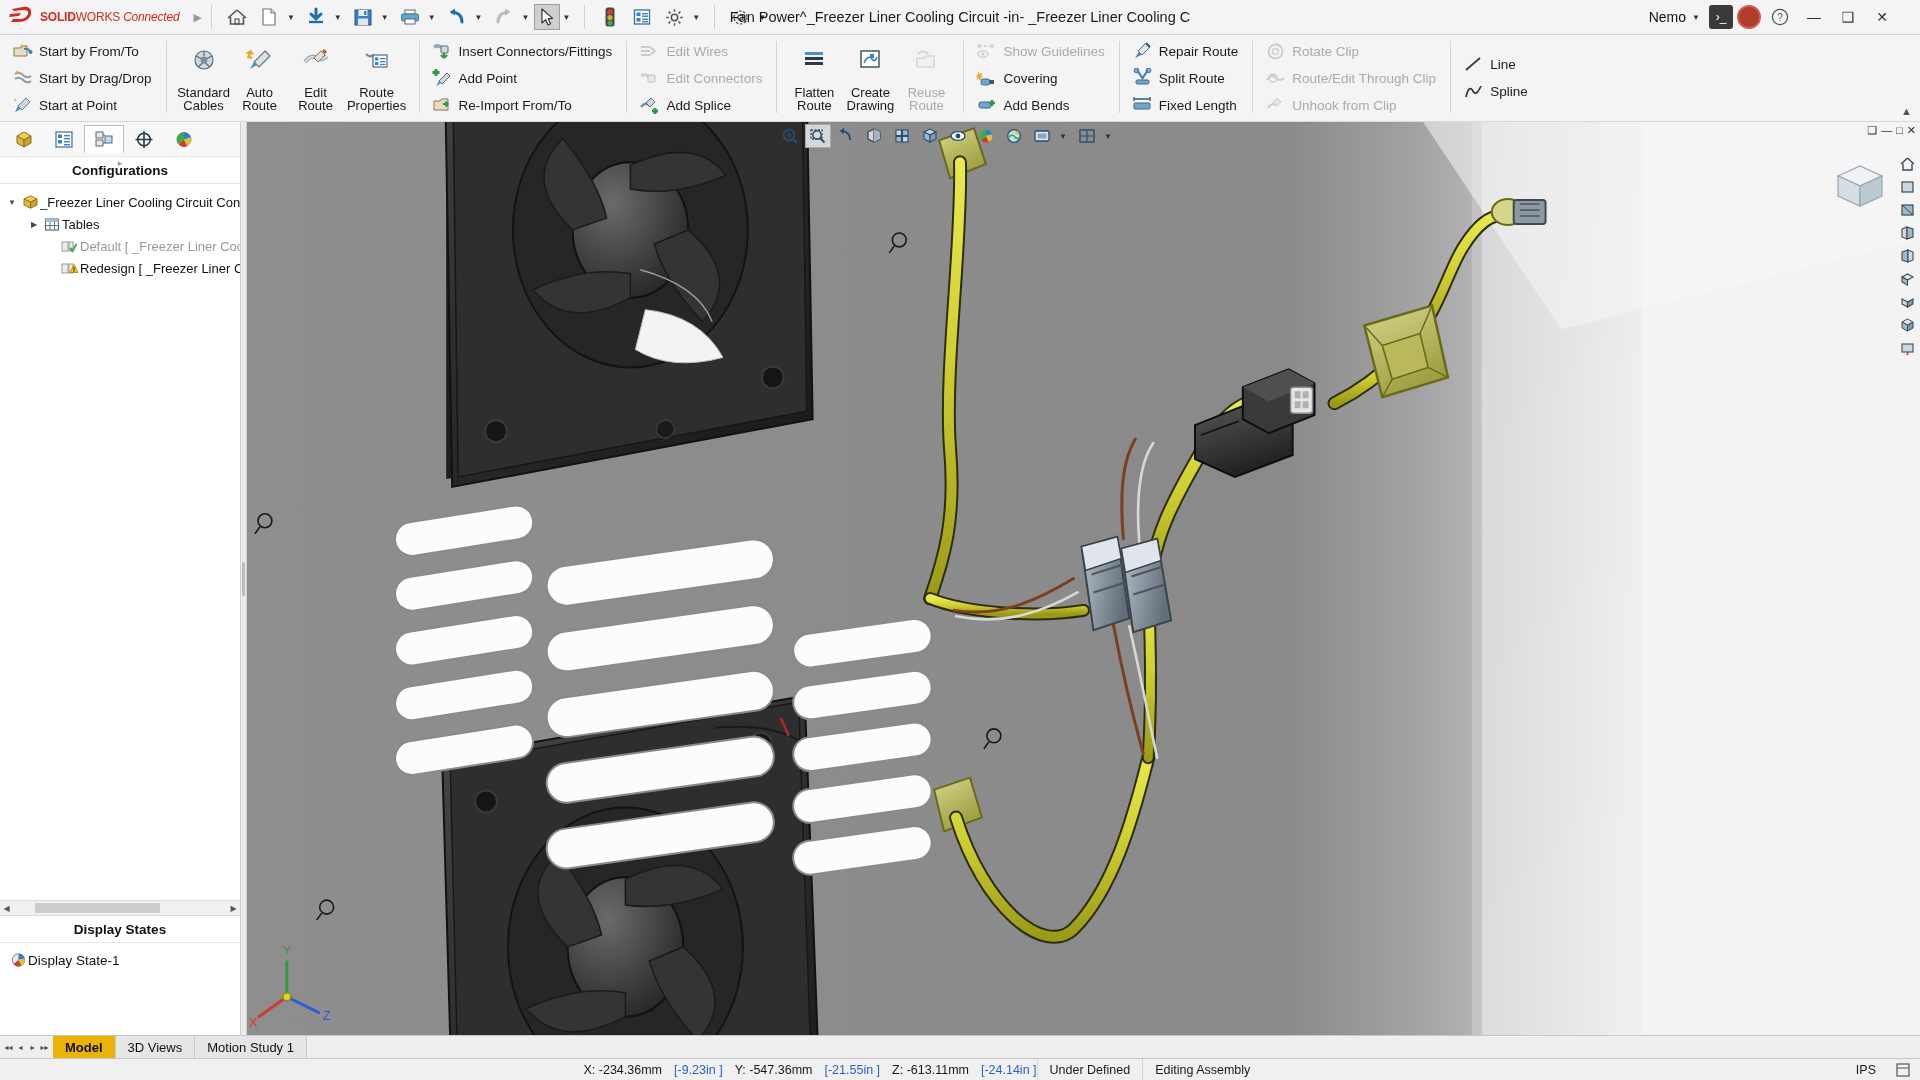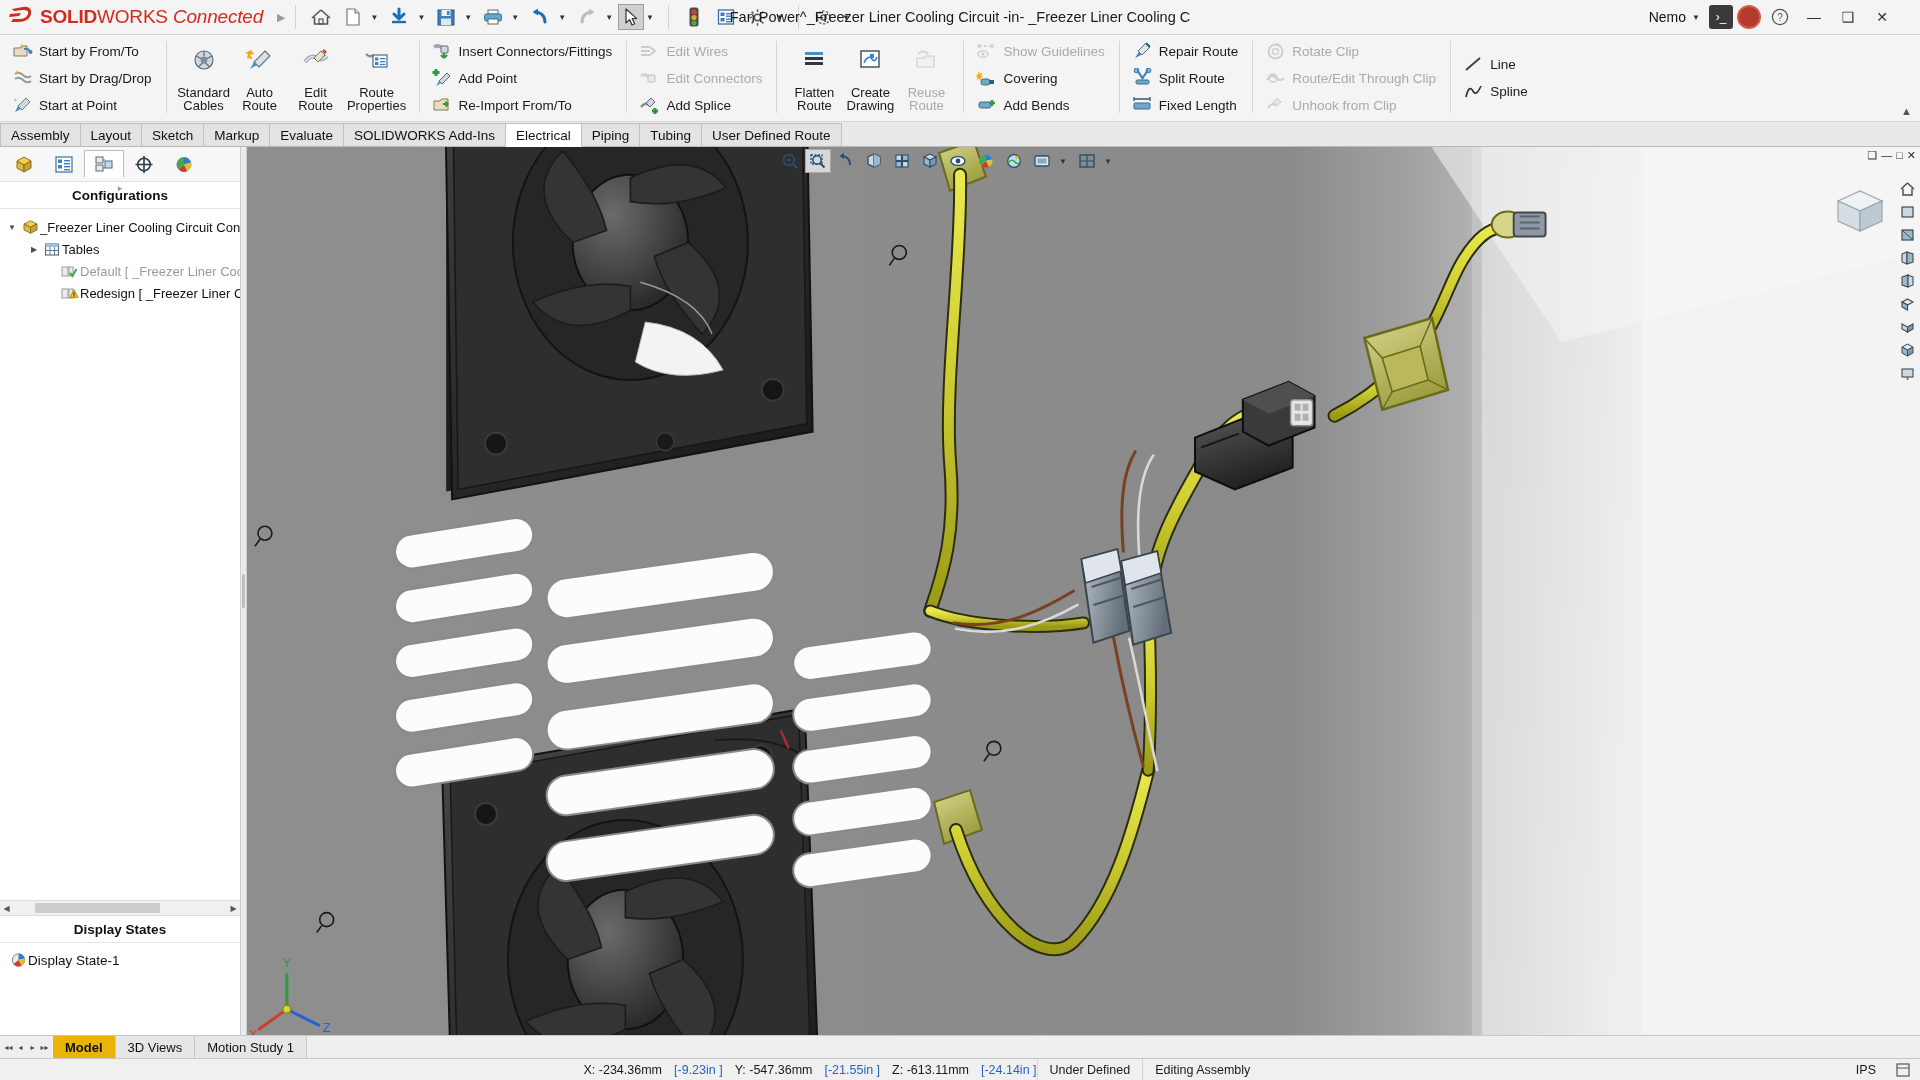--- a/index.html
+++ b/index.html
@@ -19,7 +19,7 @@
   }
   .dslogo{display:flex;align-items:center;padding-left:9px;gap:5px;}
   .ds-mark{color:#d42b1e;font-size:19px;font-weight:bold;font-style:italic;font-family:"Liberation Sans",sans-serif;letter-spacing:-1px;}
-  .sw-name{font-size:19px;letter-spacing:-.2px;}
+  .sw-name{font-size:12px;letter-spacing:-.2px;}
   .sw-name .b{font-weight:bold;color:#d42b1e;}
   .sw-name .r{font-weight:normal;color:#d42b1e;}
   .sw-name .c{font-style:italic;color:#d42b1e;font-weight:normal;}

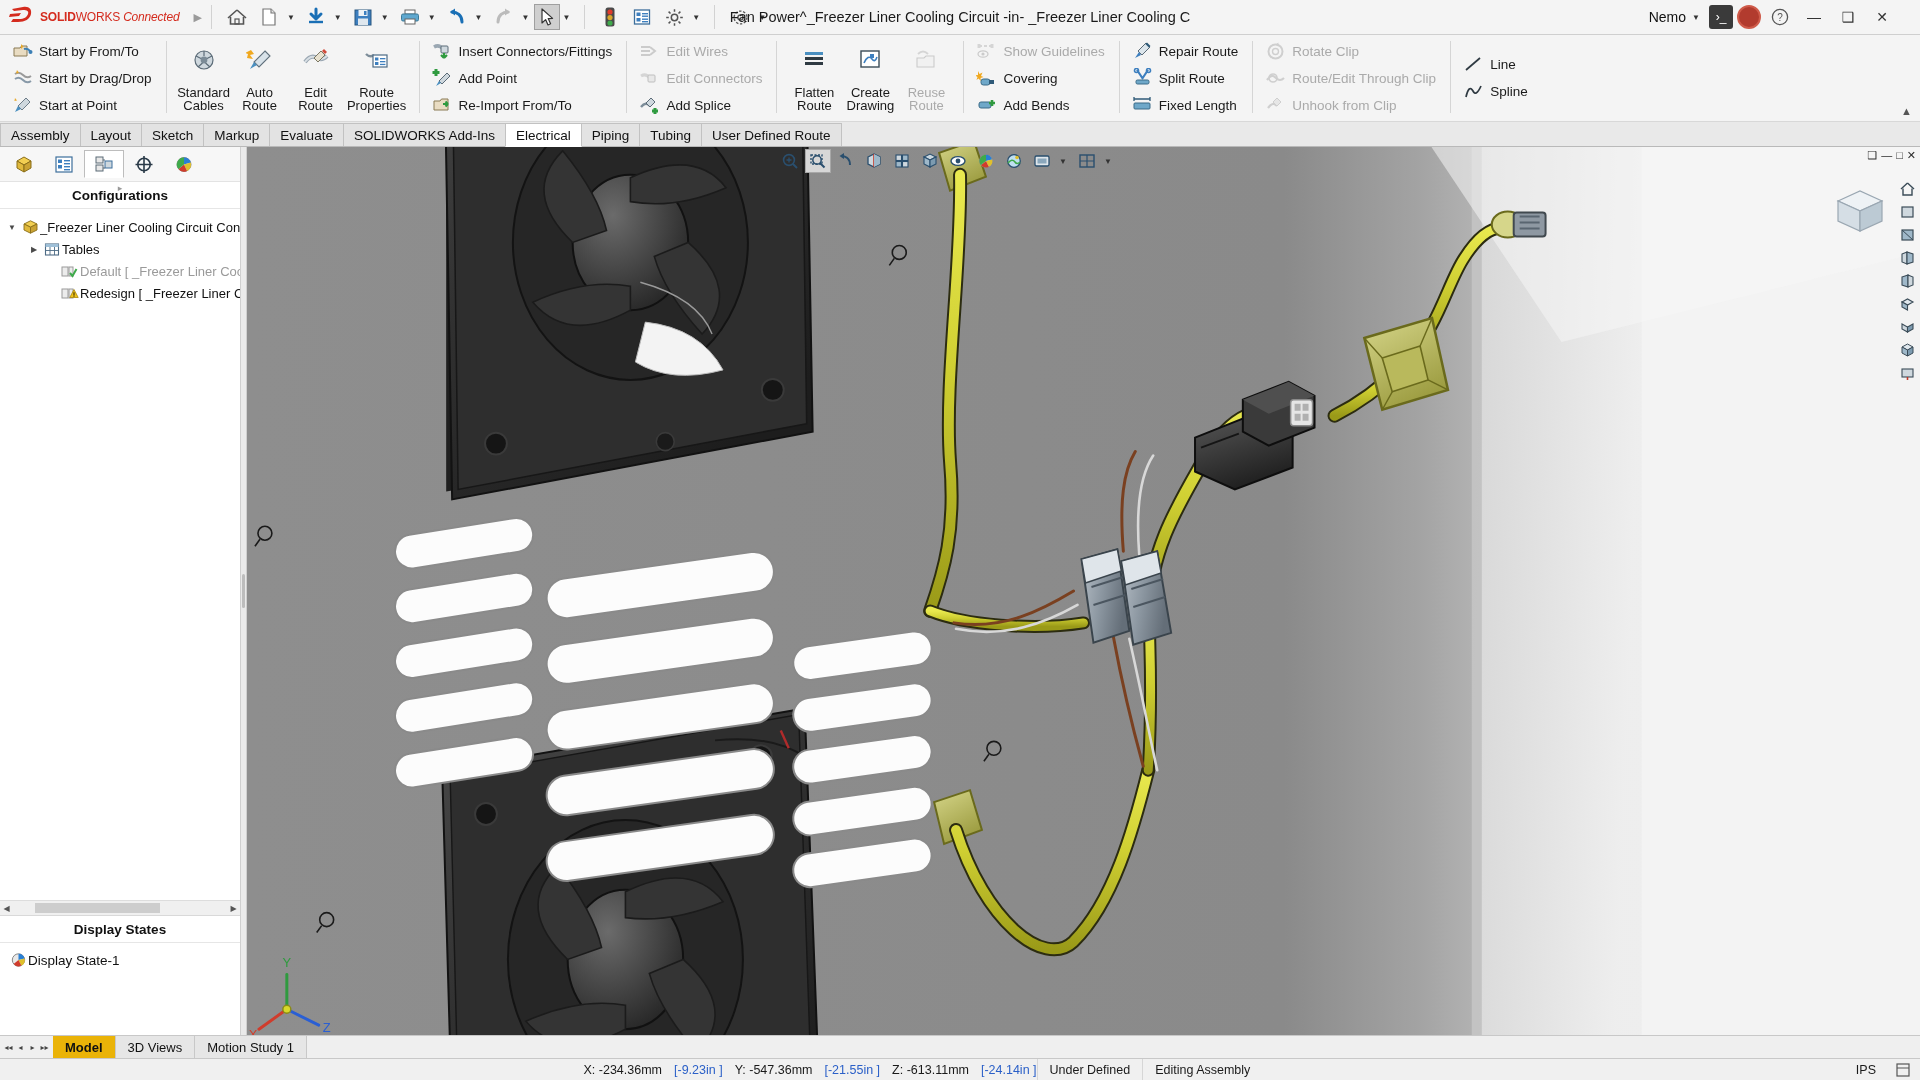--- a/index.html
+++ b/index.html
@@ -576,18 +576,6 @@
     <span class="ribbon-collapse">▲</span>
   </div>
 
-  <div class="cmdtabs">
-    <div class="ctab">Assembly</div>
-    <div class="ctab">Layout</div>
-    <div class="ctab">Sketch</div>
-    <div class="ctab">Markup</div>
-    <div class="ctab">Evaluate</div>
-    <div class="ctab">SOLIDWORKS Add-Ins</div>
-    <div class="ctab sel">Electrical</div>
-    <div class="ctab">Piping</div>
-    <div class="ctab">Tubing</div>
-    <div class="ctab">User Defined Route</div>
-  </div>
 
   <div class="body">
 

